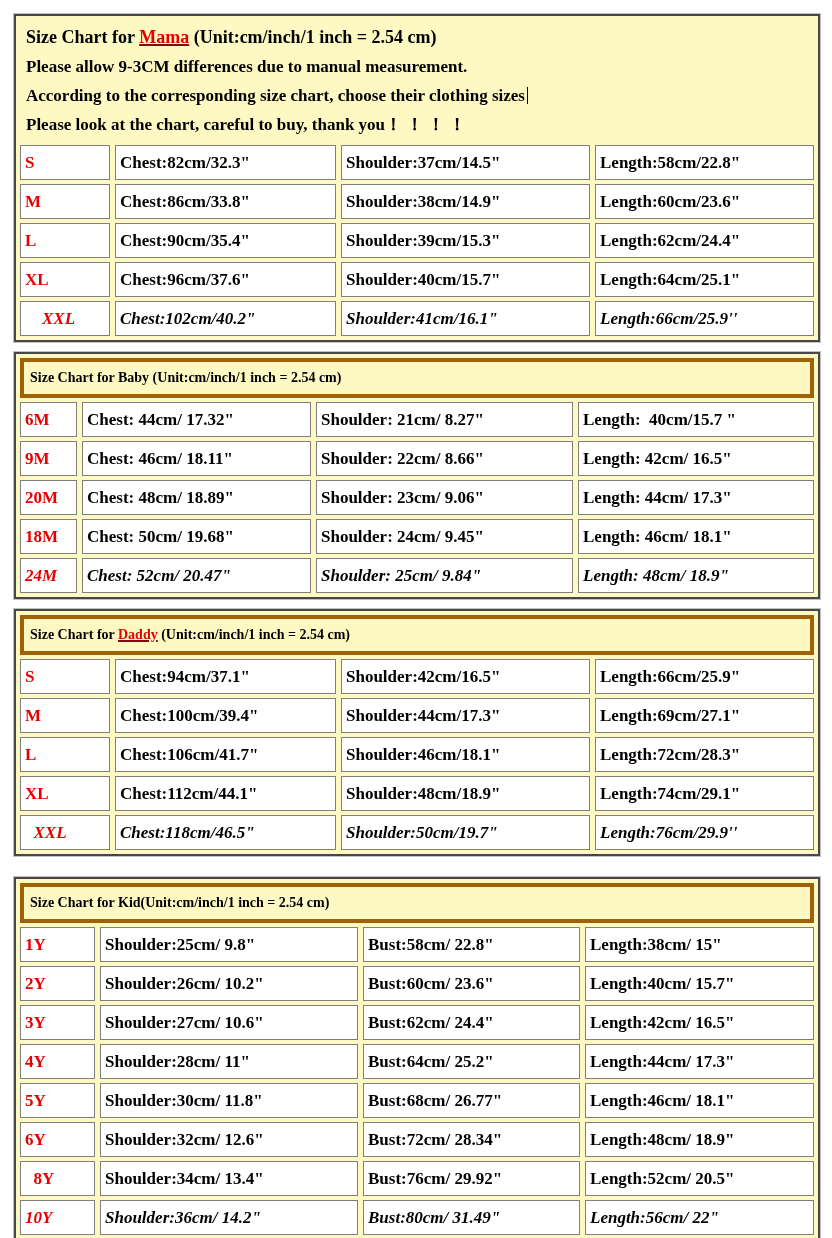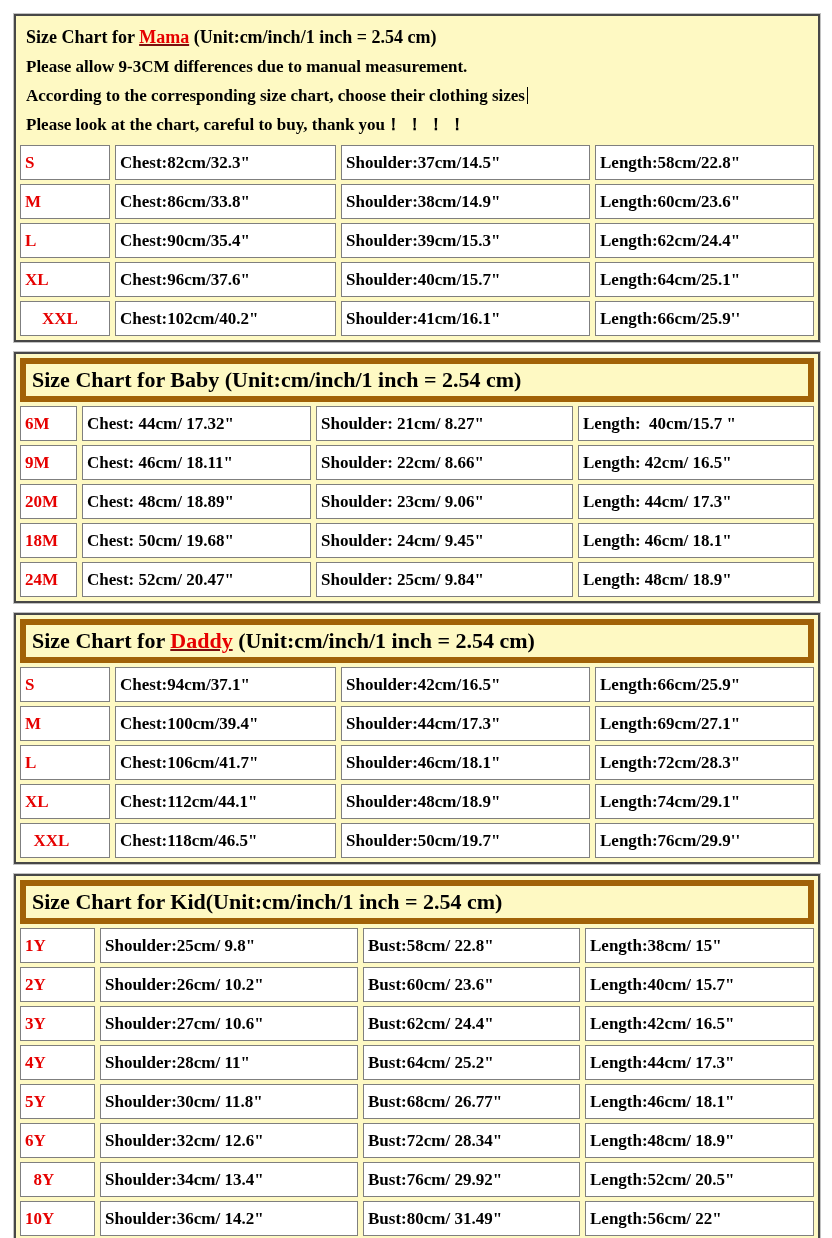--- a/index.html
+++ b/index.html
@@ -60,7 +60,7 @@
     grid-column-gap: 5px;
     margin-bottom: 4px;
   }
-  .row:last-child { margin-bottom: 0; }
+  .row:last-child { margin-bottom: 0; font-style: italic; }
   .cols-adult { grid-template-columns: 90px 221px 249px 1fr; }
   .cols-baby  { grid-template-columns: 57px 229px 257px 1fr; }
   .cols-kid   { grid-template-columns: 75px 258px 217px 1fr; }

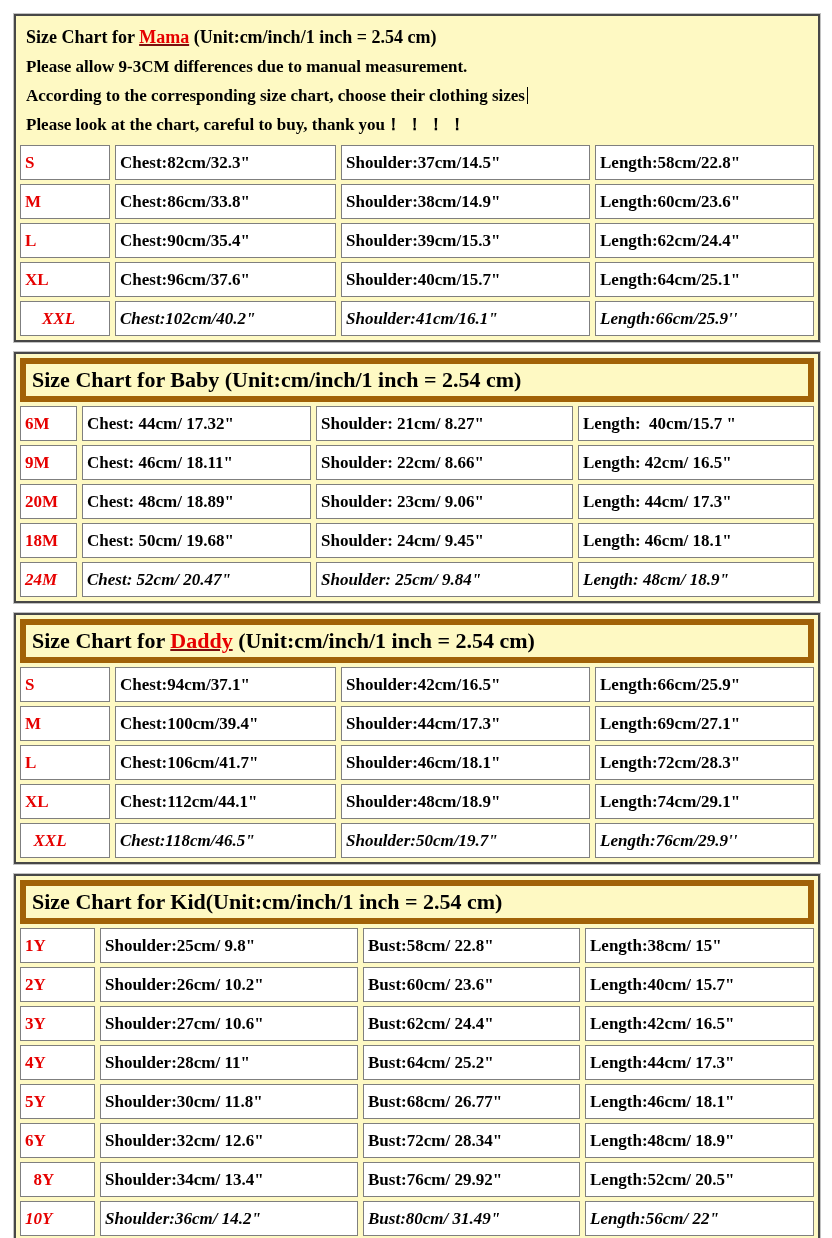--- a/index.html
+++ b/index.html
@@ -30,10 +30,10 @@
   .free-header .note { line-height: 29px; font-size: 17px; }
 
   .title-cell {
-    border: 6px solid #a16207;
+    border: 4px solid #a16207;
     padding: 3px 6px;
     line-height: 26px;
-    font-size: 22px;
+    font-size: 14px;
     margin-bottom: 4px;
     font-family: Liberation Serif, serif;
   }

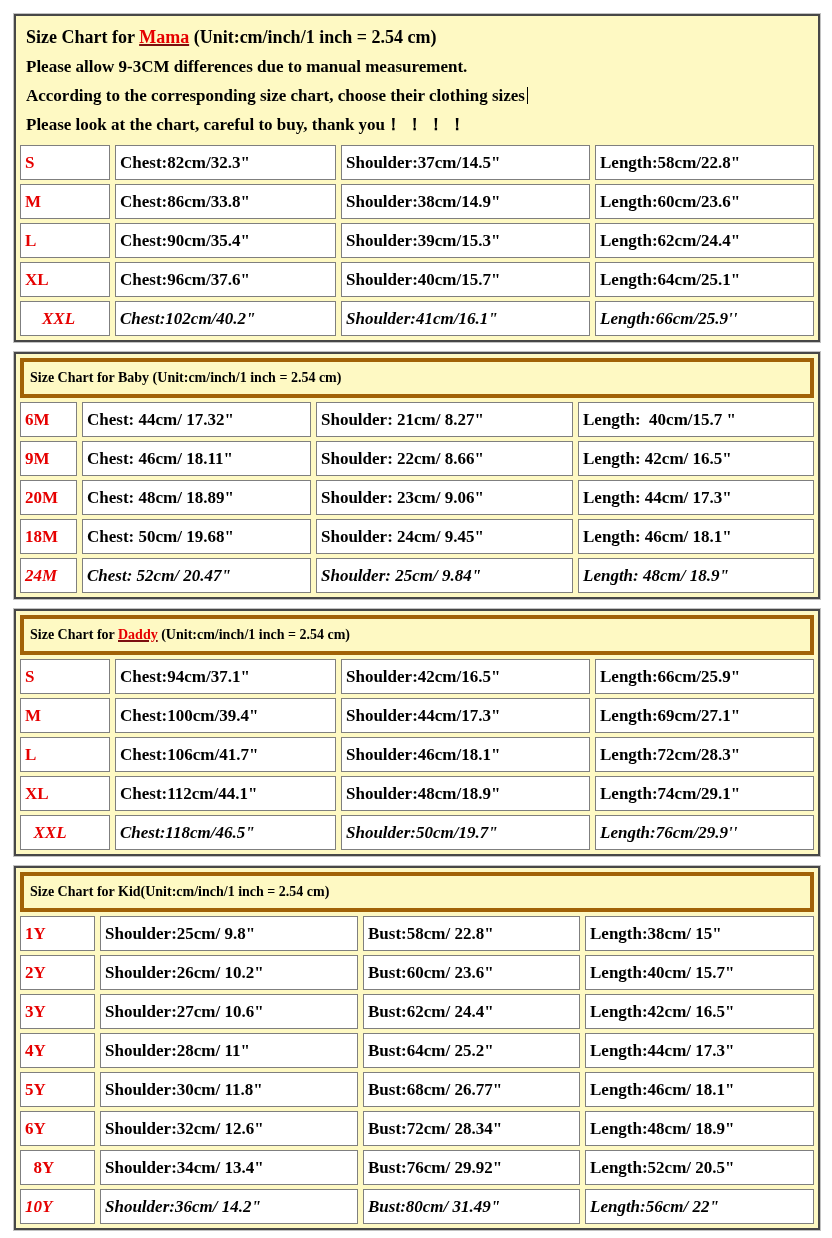--- a/index.html
+++ b/index.html
@@ -22,7 +22,7 @@
     padding: 4px;
     margin-bottom: 10px;
   }
-  .chart-box.tight { margin-bottom: 10px; }
+  .chart-box.tight { margin-bottom: 21px; }
   .chart-box:last-child { margin-bottom: 0; }
 
   .free-header { padding: 2px 4px 6px 6px; }

